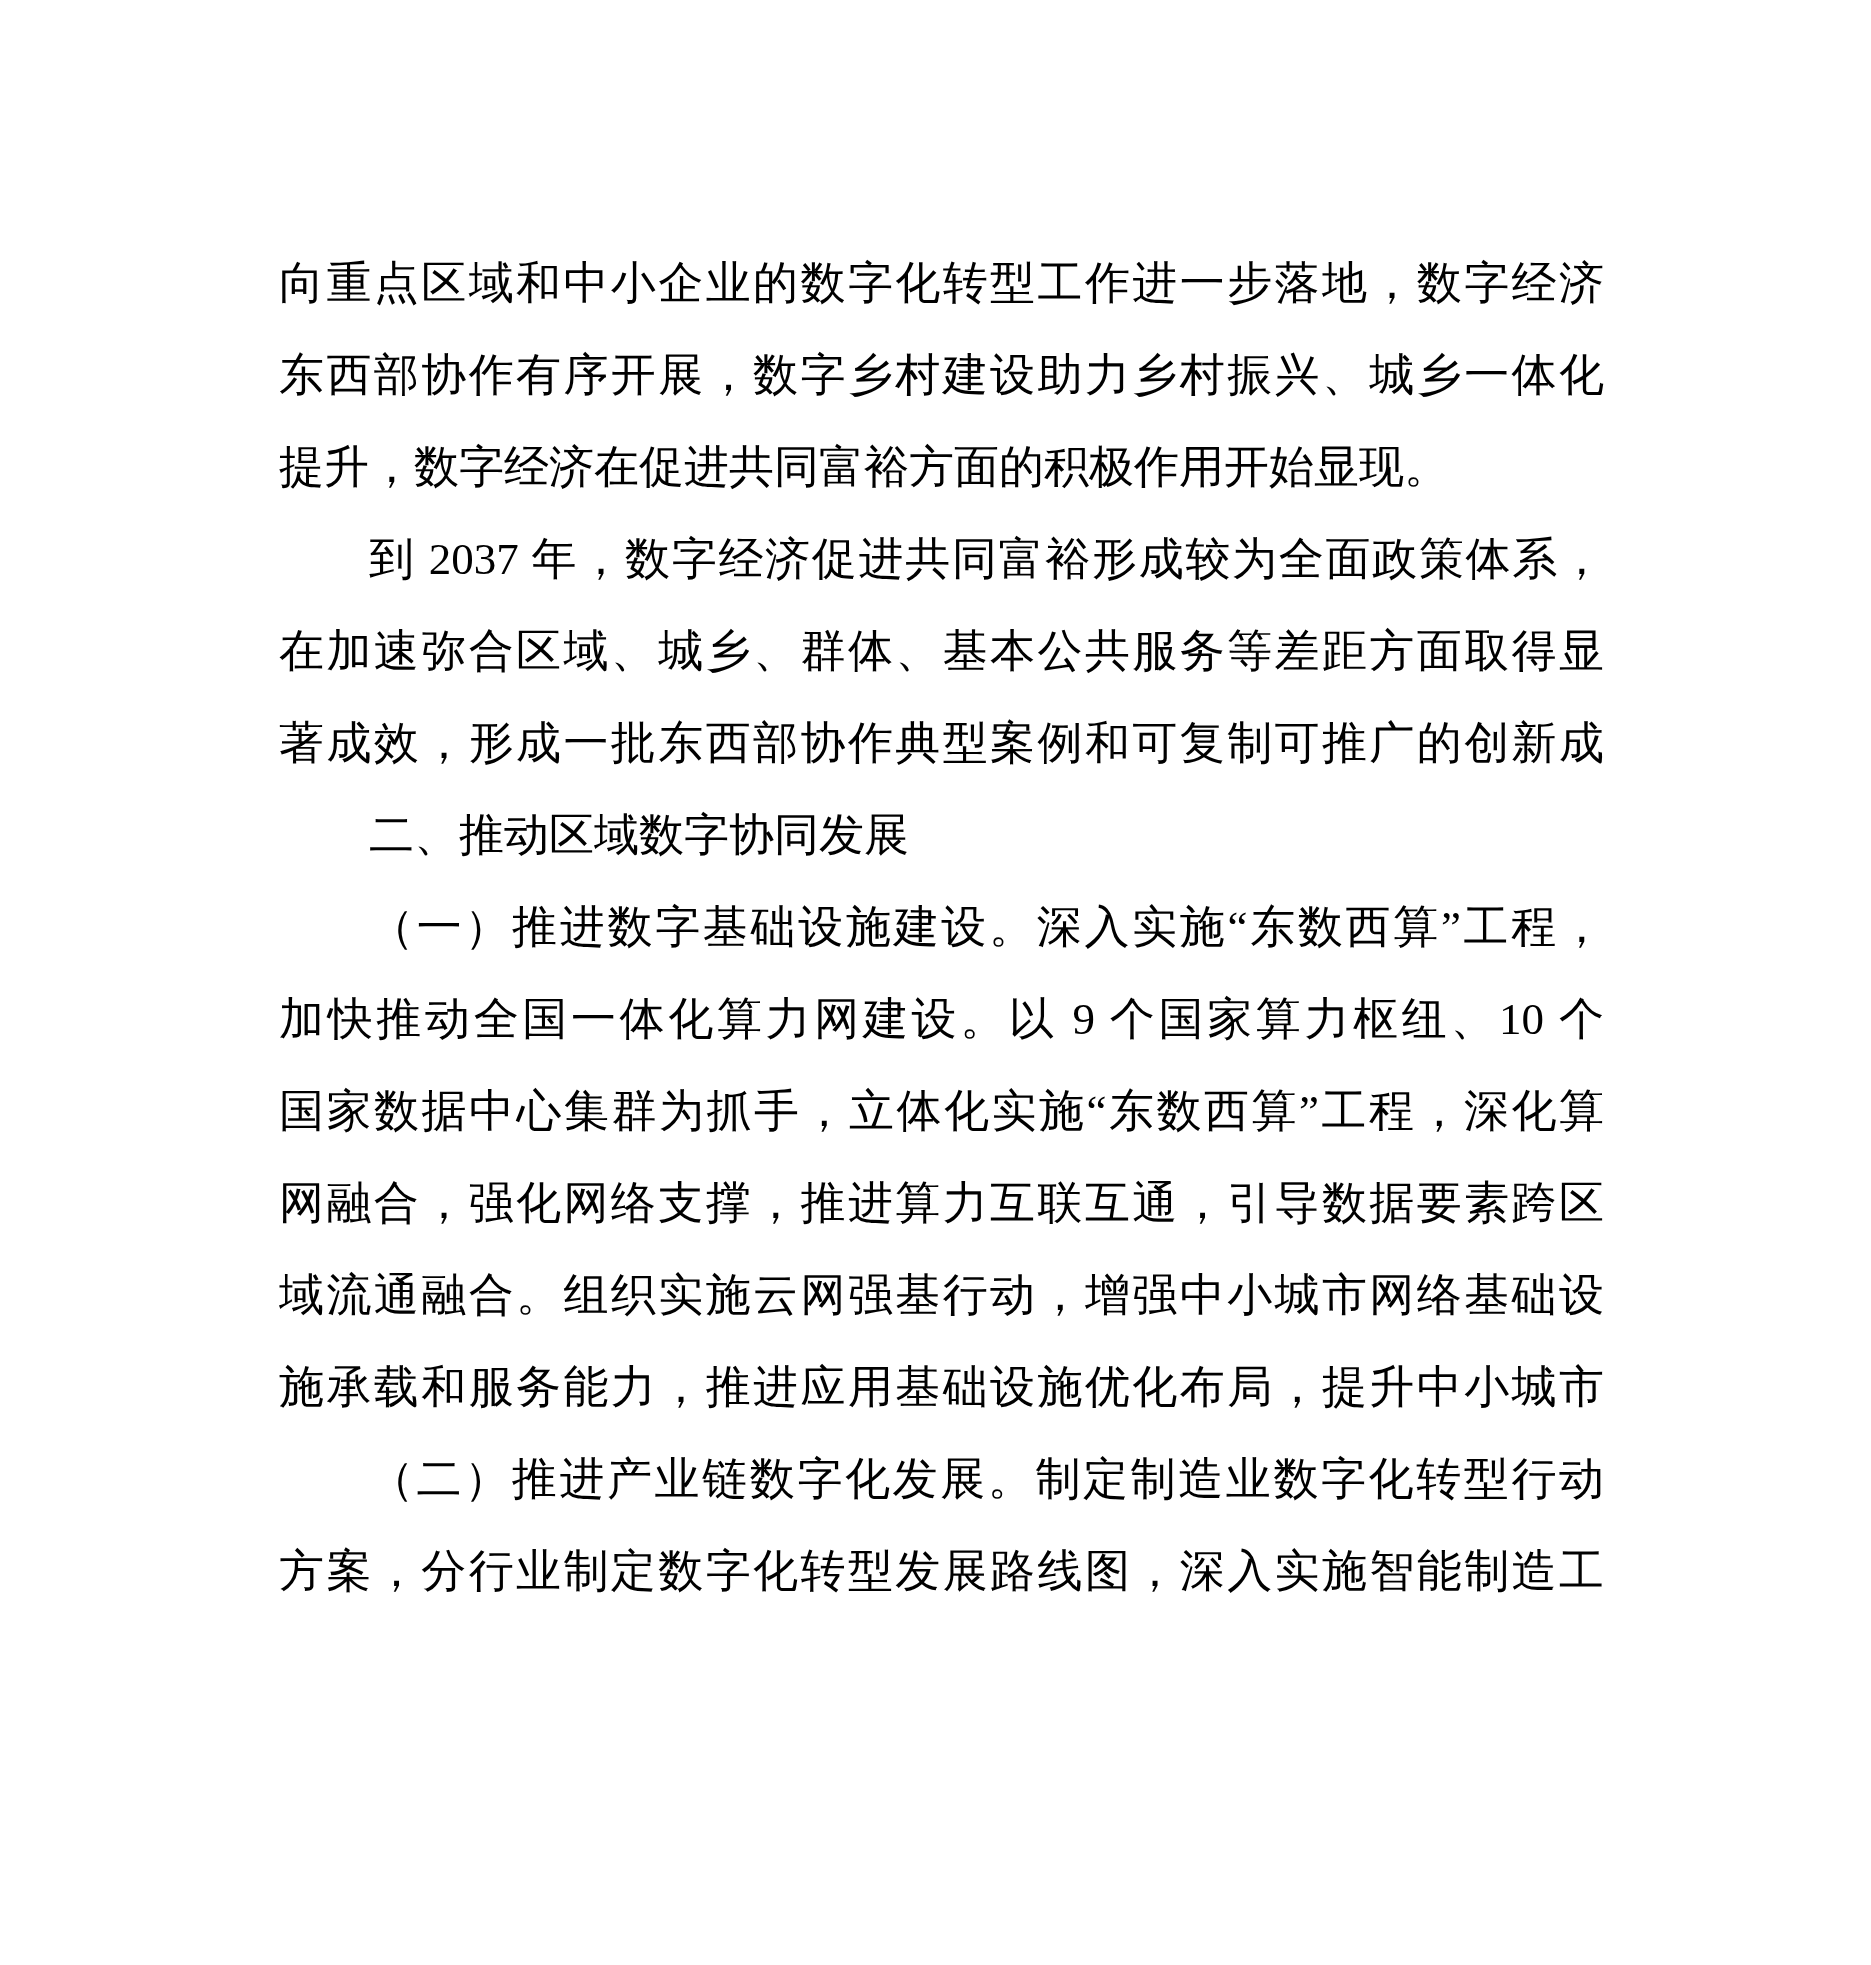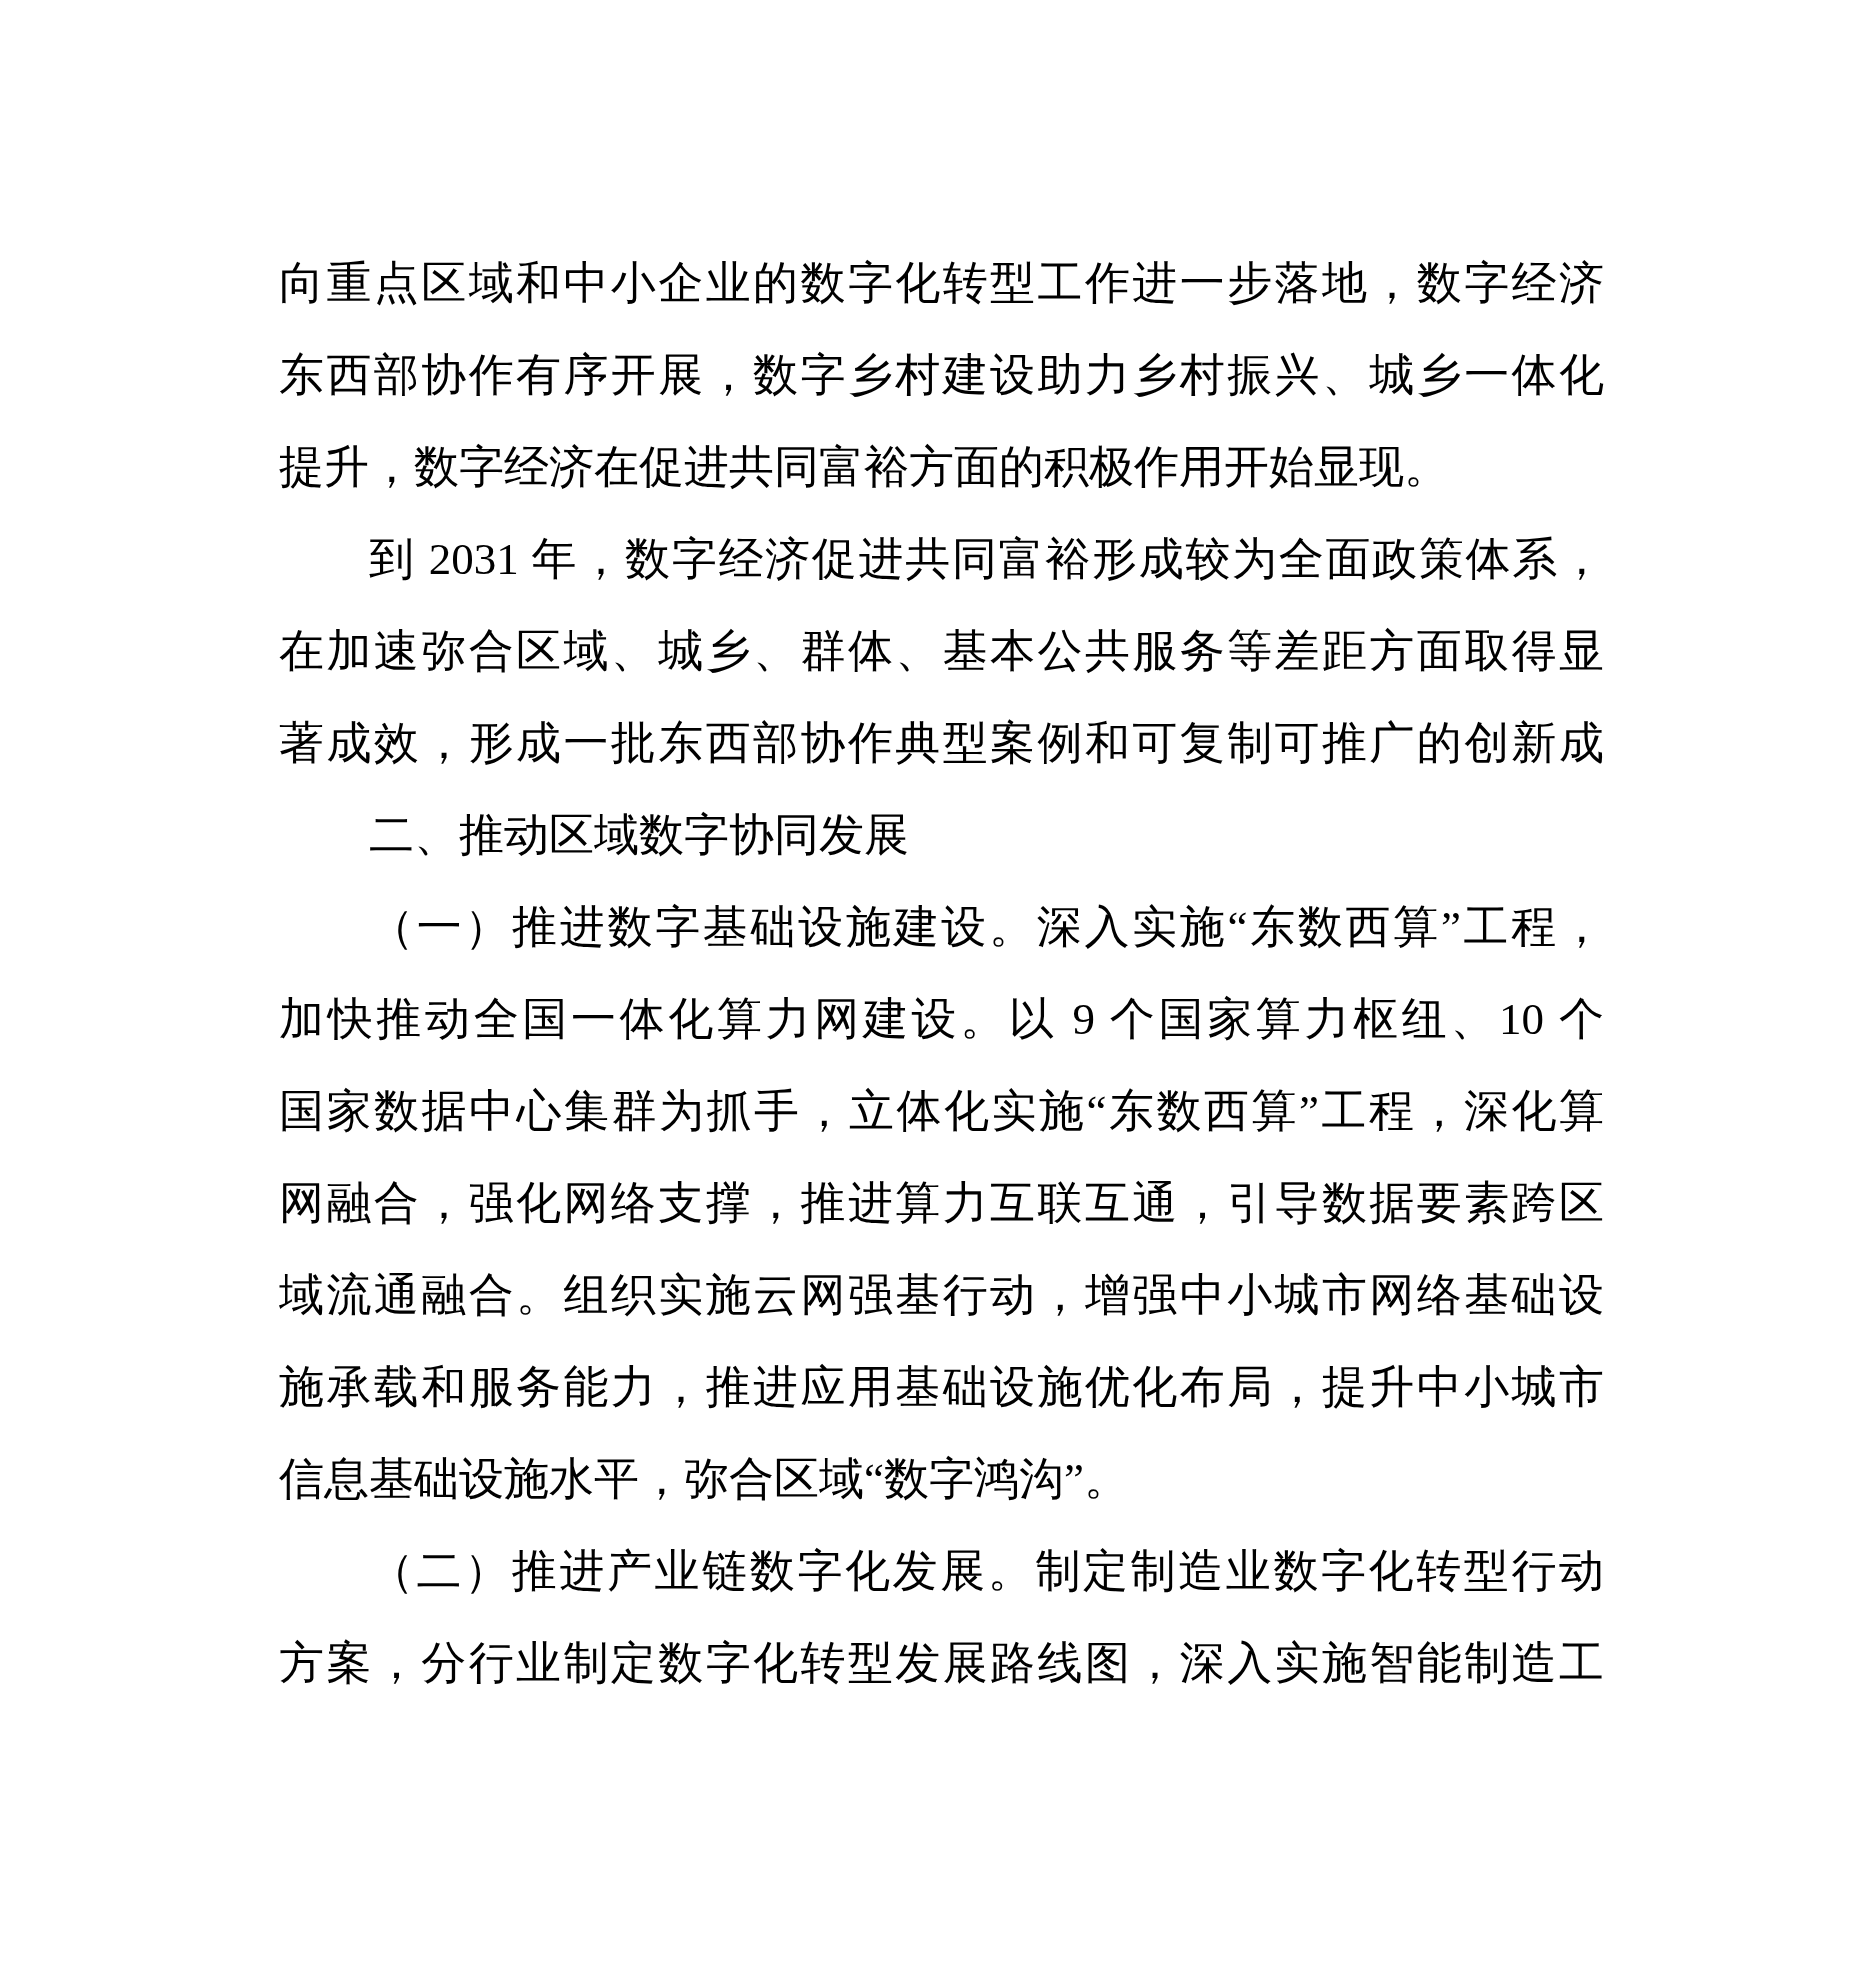--- a/index.html
+++ b/index.html
@@ -62,7 +62,7 @@
     <div class="line jl">东西部协作有序开展，数字乡村建设助力乡村振兴、城乡一体化</div>
     <div class="line end">提升，数字经济在促进共同富裕方面的积极作用开始显现。</div>
 
-    <div class="line jl ind">到 2031 年，数字经济促进共同富裕形成较为全面政策体系，</div>
+    <div class="line jl ind">到 2037 年，数字经济促进共同富裕形成较为全面政策体系，</div>
     <div class="line jl">在加速弥合区域、城乡、群体、基本公共服务等差距方面取得显</div>
     <div class="line jl">著成效，形成一批东西部协作典型案例和可复制可推广的创新成</div>
 

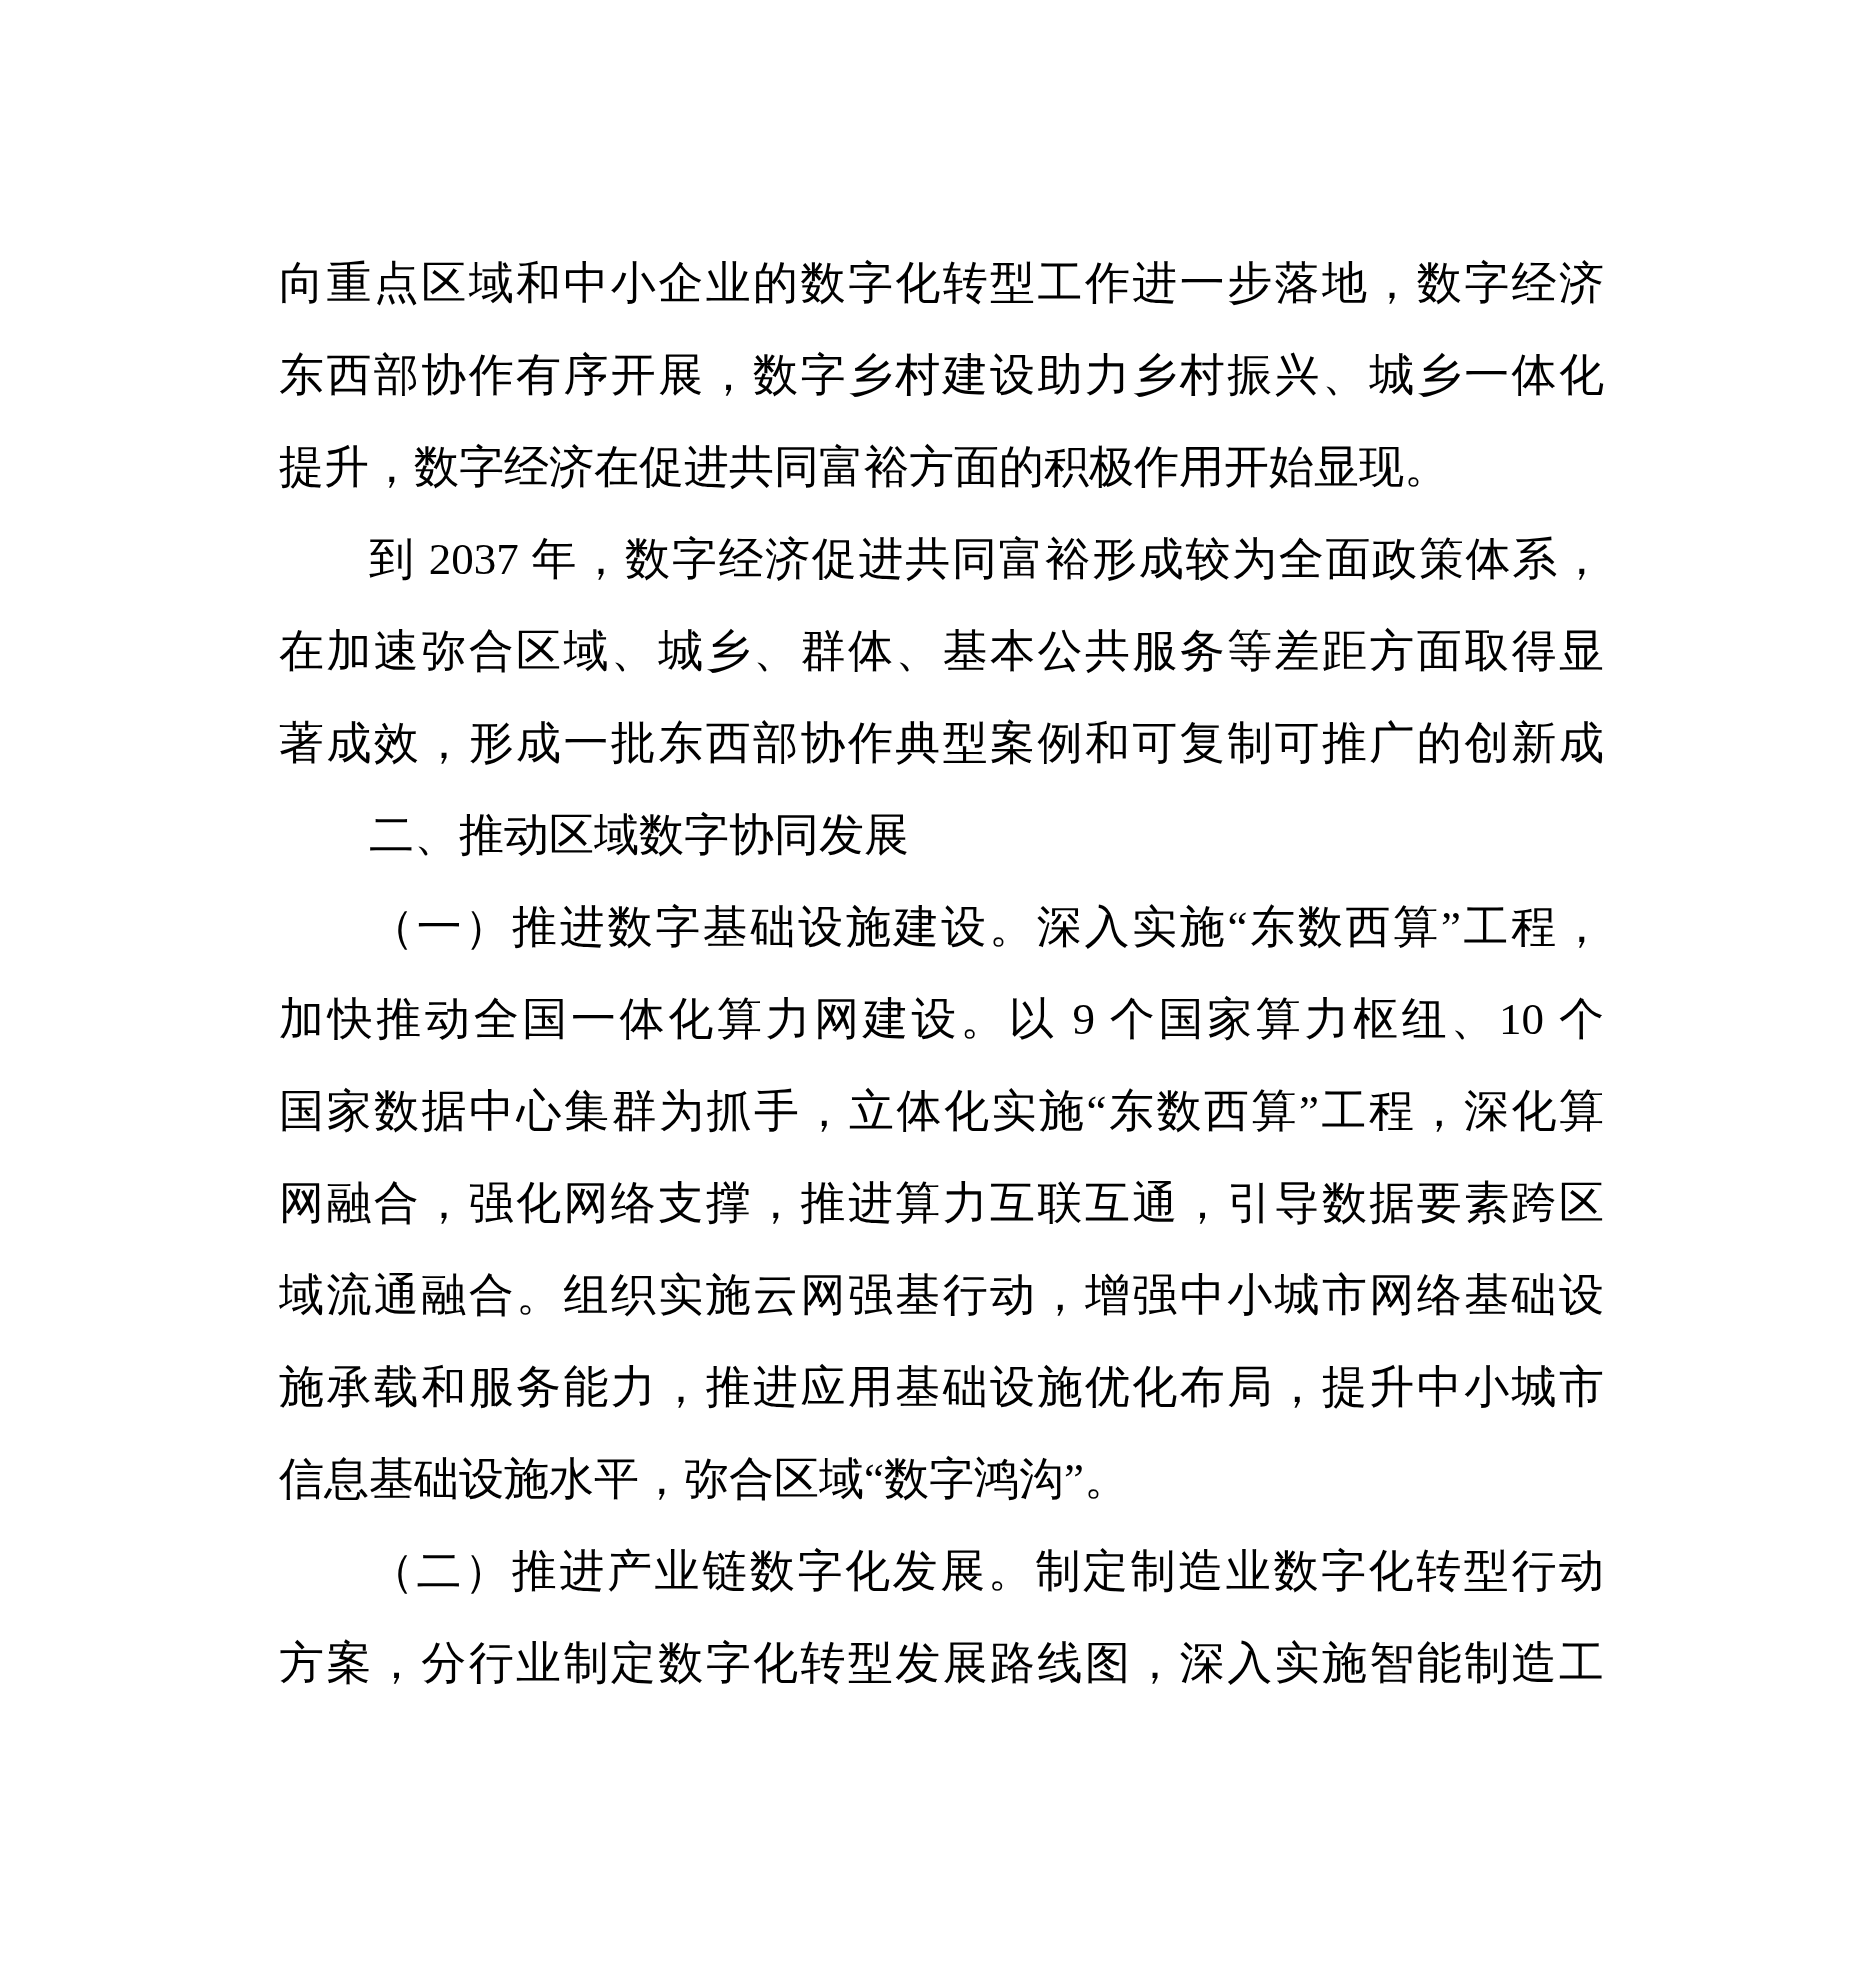--- a/index.html
+++ b/index.html
@@ -74,7 +74,6 @@
     <div class="line jl">网融合，强化网络支撑，推进算力互联互通，引导数据要素跨区</div>
     <div class="line jl">域流通融合。组织实施云网强基行动，增强中小城市网络基础设</div>
     <div class="line jl">施承载和服务能力，推进应用基础设施优化布局，提升中小城市</div>
-    <div class="line end">信息基础设施水平，弥合区域“数字鸿沟”。</div>
 
     <div class="line jl ind"><span class="lead">（二）推进产业链数字化发展。</span><span>制定制造业数字化转型行动</span></div>
     <div class="line jl">方案，分行业制定数字化转型发展路线图，深入实施智能制造工</div>

